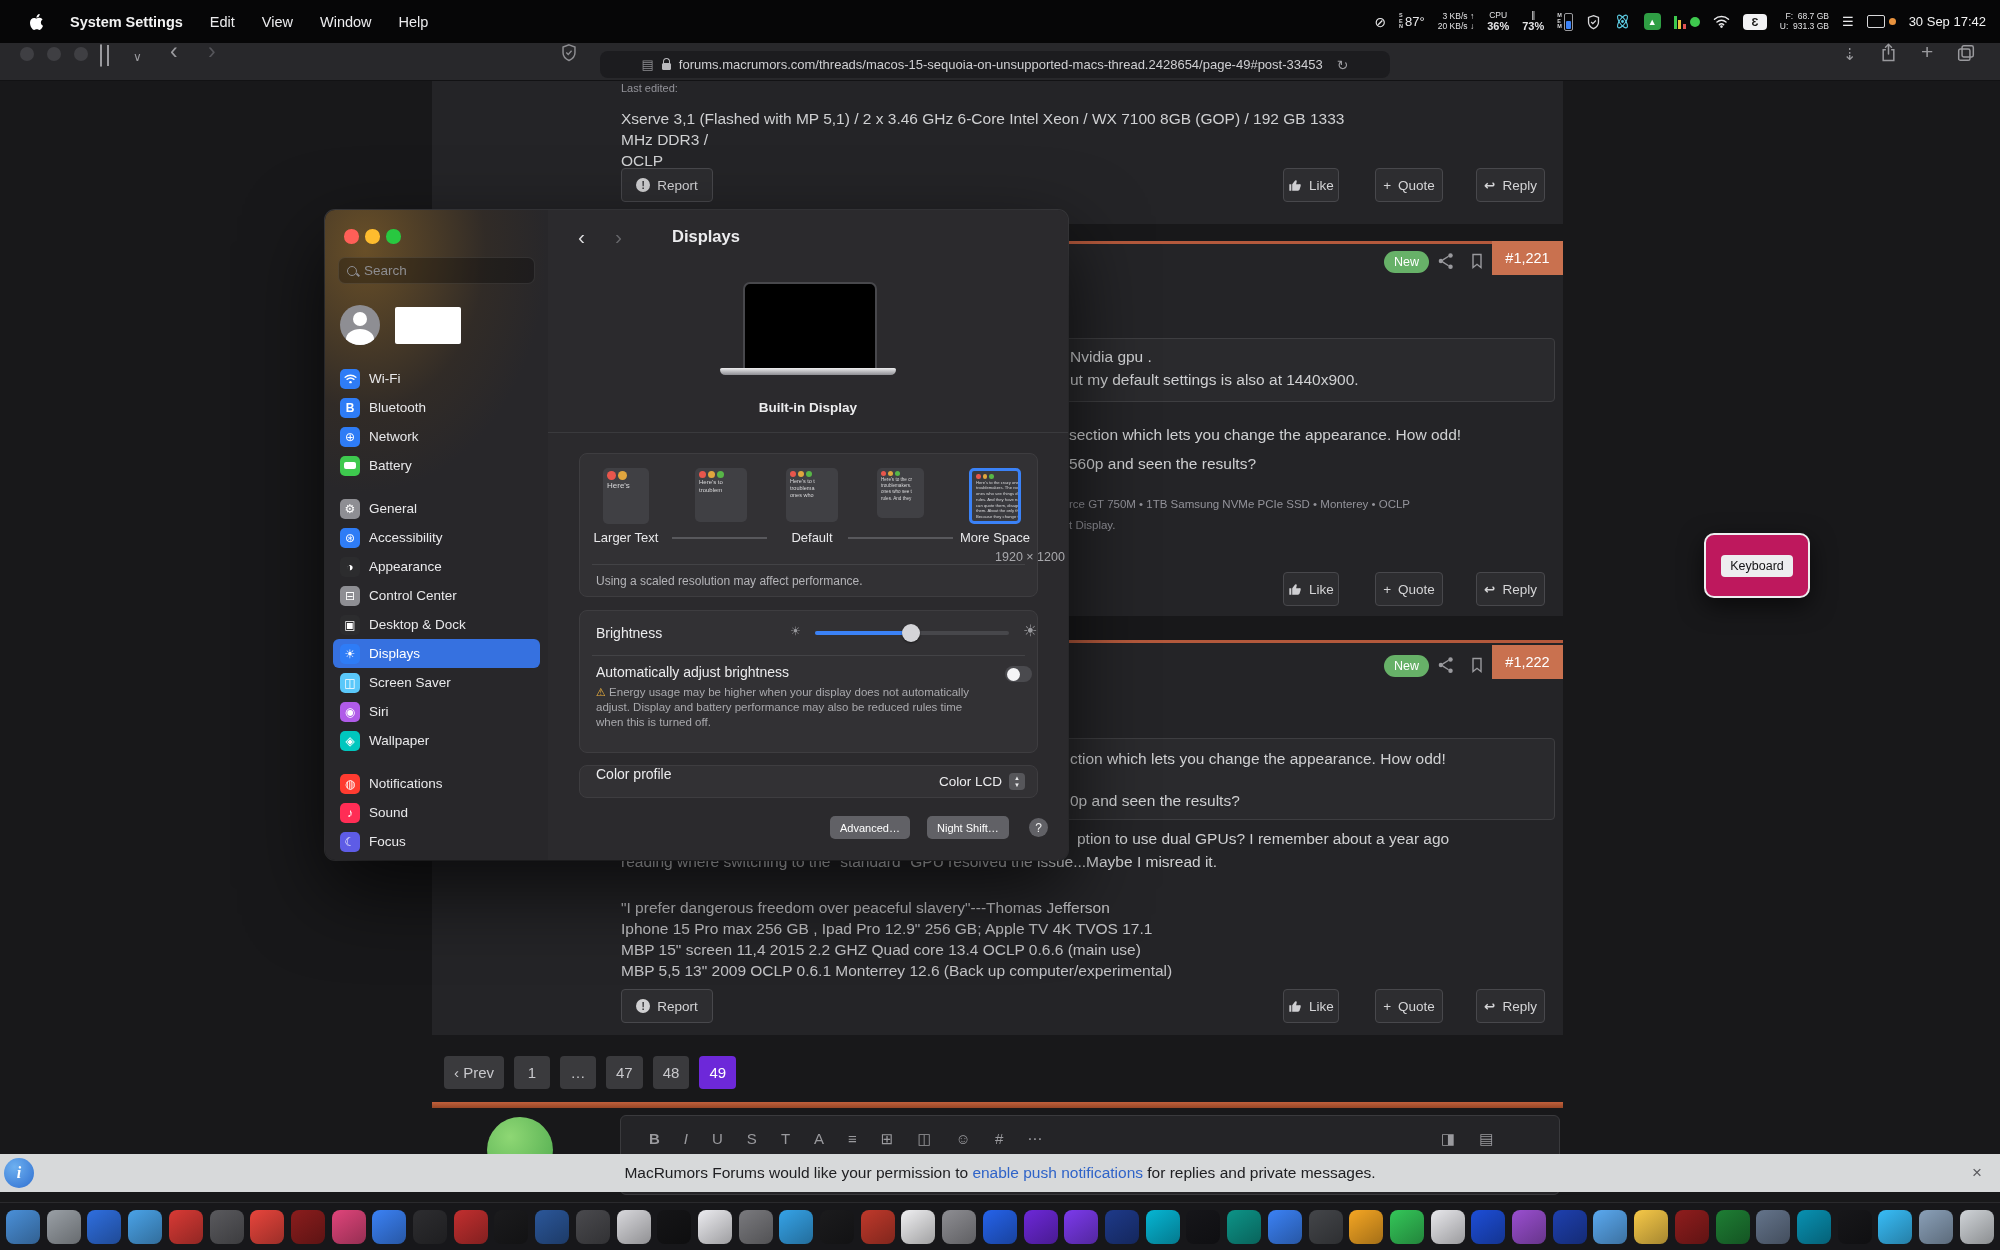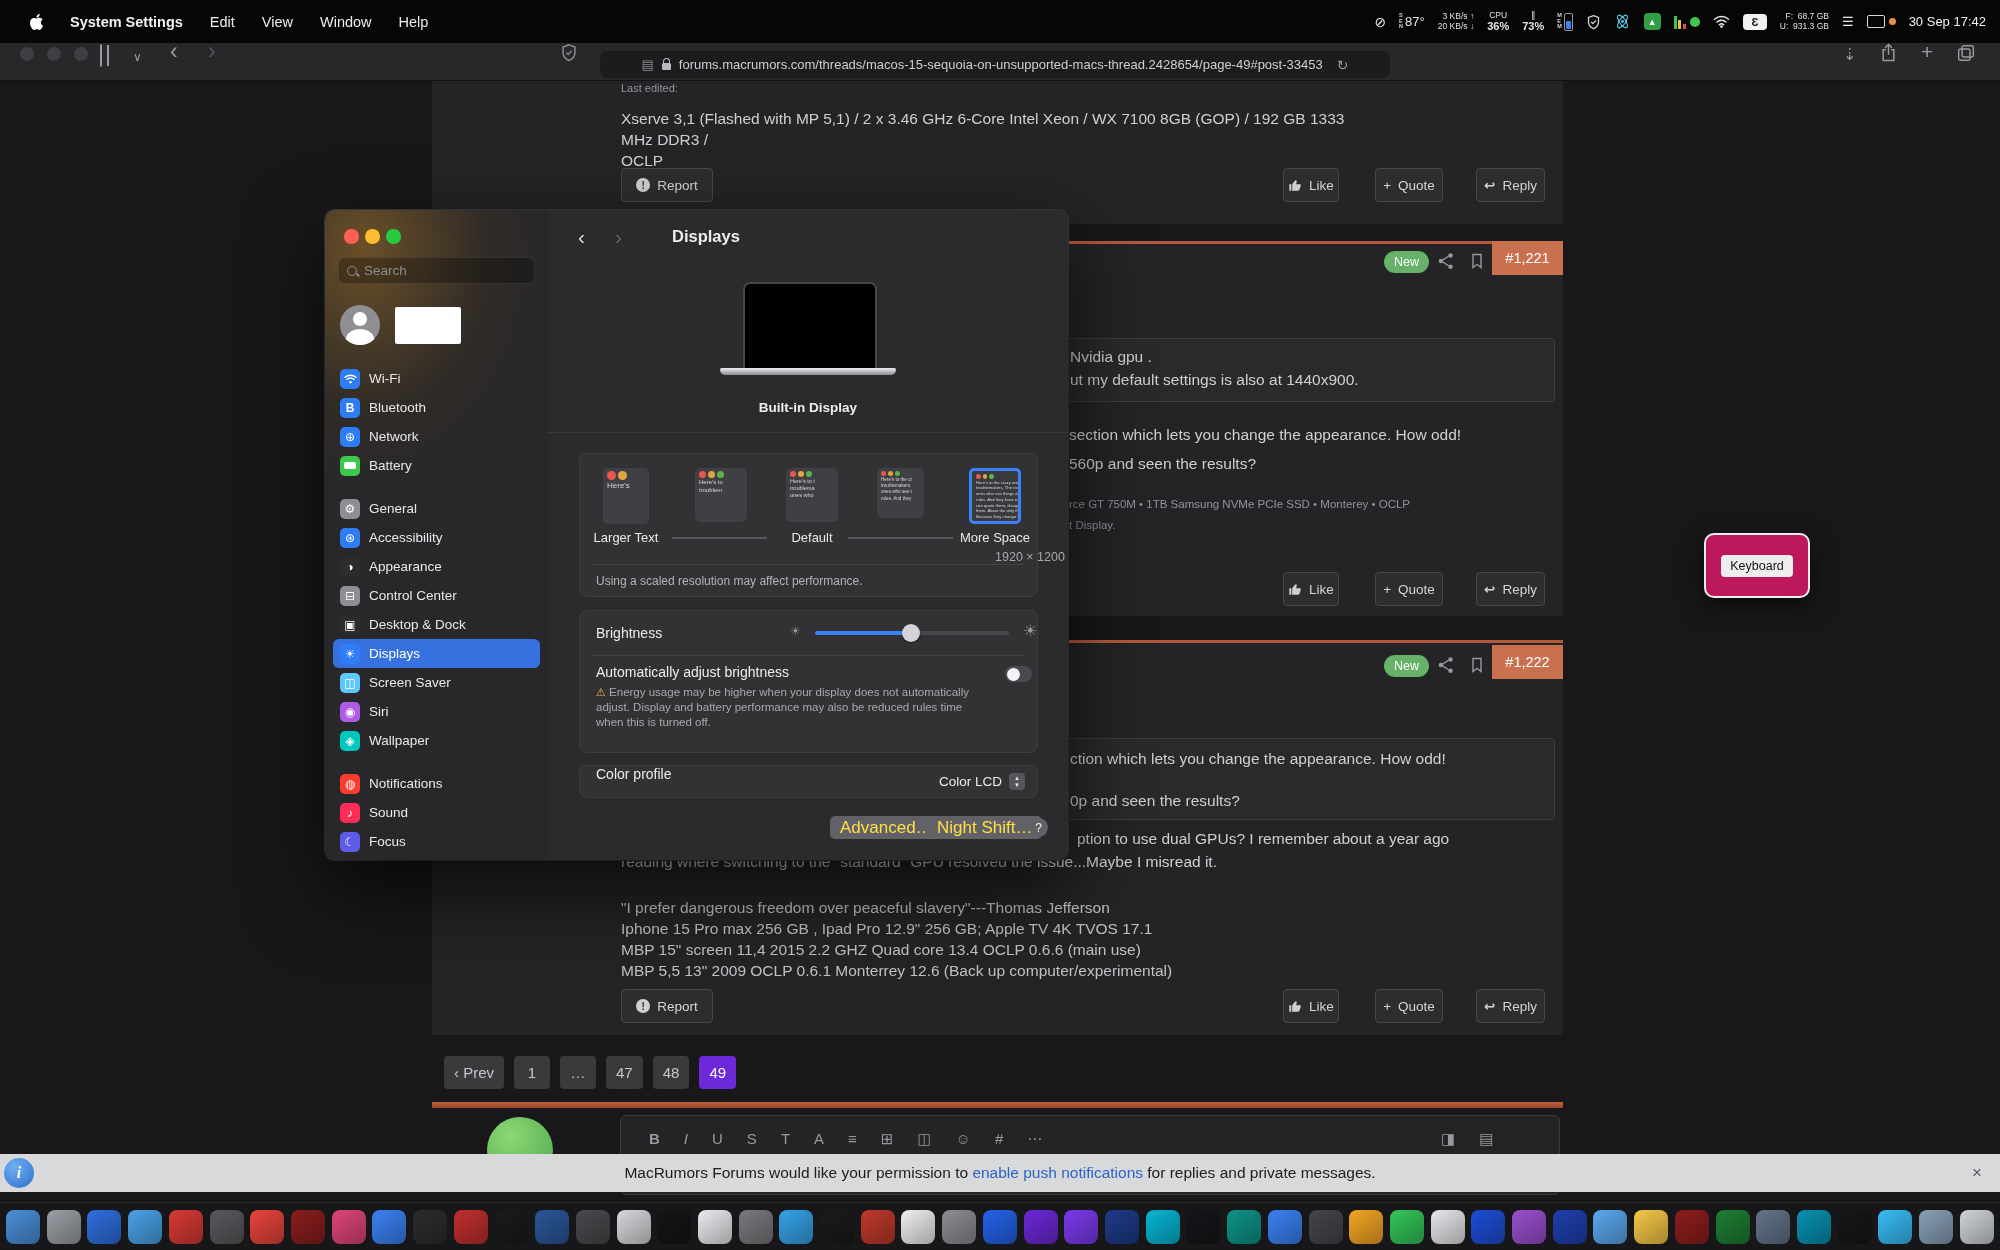--- a/index.html
+++ b/index.html
@@ -123,7 +123,7 @@
   .warn .wi{color:#f5b63e;font-size:11px;}
   .stepper{display:inline-flex;flex-direction:column;align-items:center;justify-content:center;width:16px;height:17px;background:#56565a;border-radius:4px;
     font-size:6px;line-height:6.5px;color:#e8e8ea;margin-left:7px;}
-  .ssbtn{position:absolute;height:23px;background:#616166;border-radius:5px;color:#fde047;font-size:17px;
+  .ssbtn{position:absolute;height:23px;background:#616166;border-radius:5px;color:#ffffff;font-size:11px;
     display:flex;align-items:center;justify-content:center;padding:0 10px;box-sizing:border-box;}
   .helpbtn{position:absolute;width:19px;height:19px;border-radius:50%;background:#616166;color:#f0f0f0;font-size:12px;
     display:flex;align-items:center;justify-content:center;}

